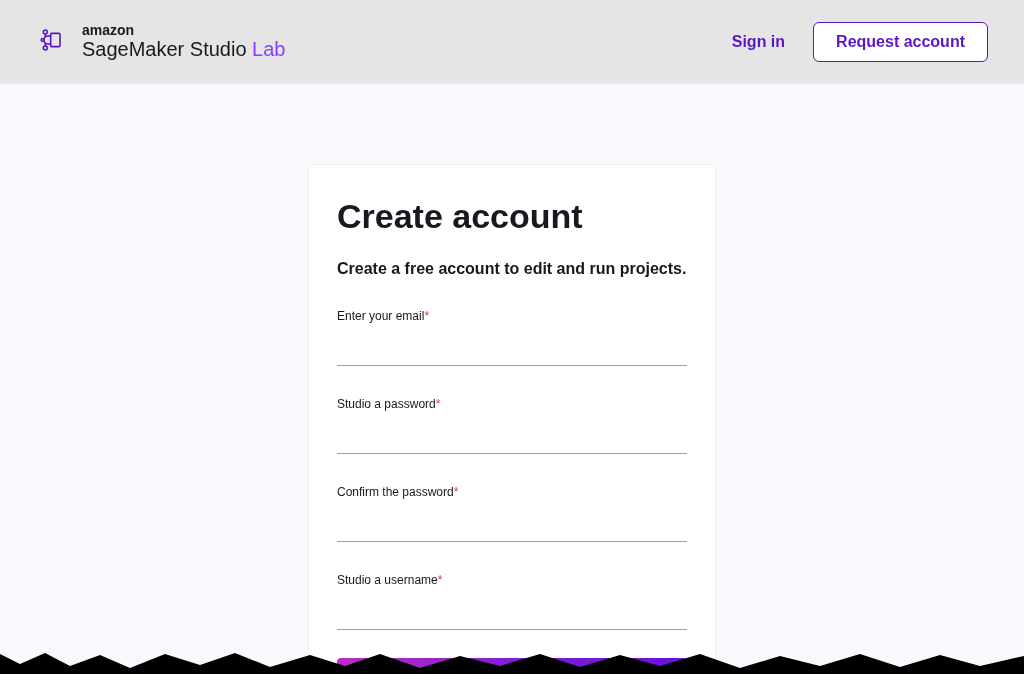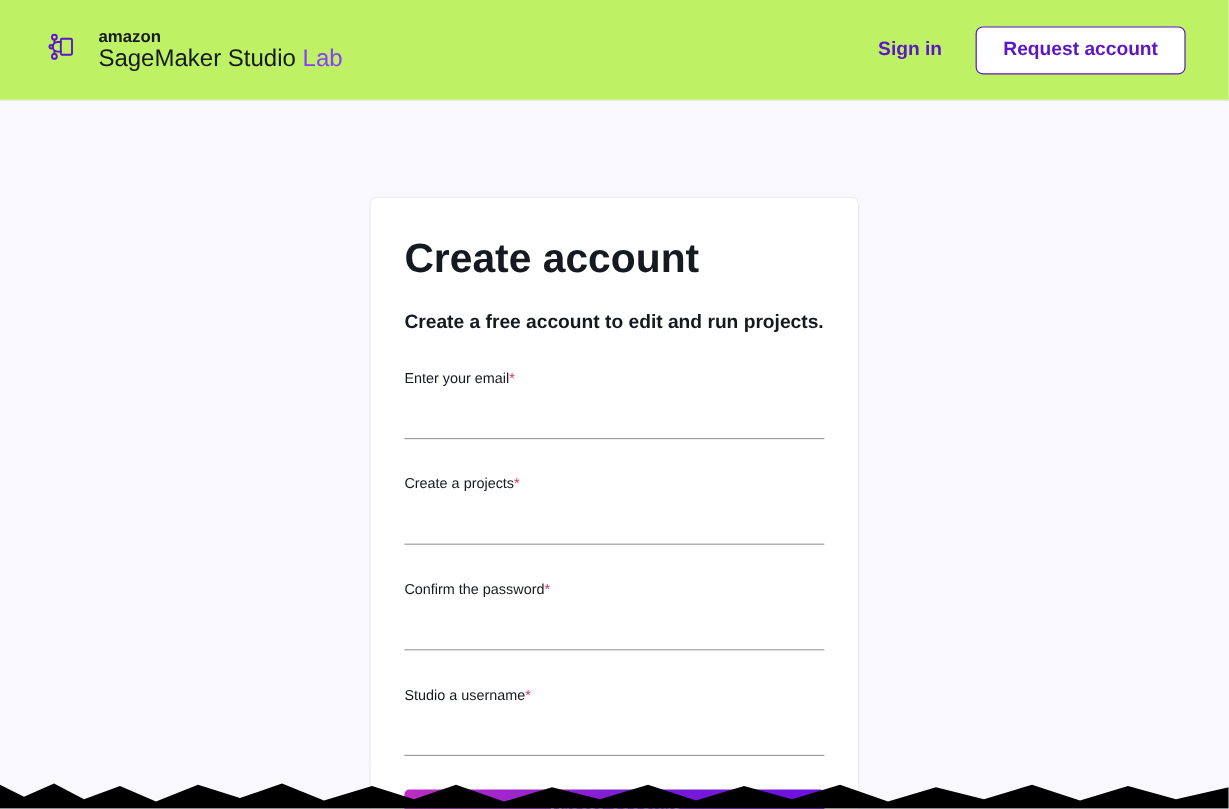--- a/index.html
+++ b/index.html
@@ -9,7 +9,7 @@
   
   .header {
     height: 84px;
-    background: #bef264;
+    background: #e5e5e5;
     border-bottom: 1px solid #eceaf0;
     display: flex;
     align-items: center;

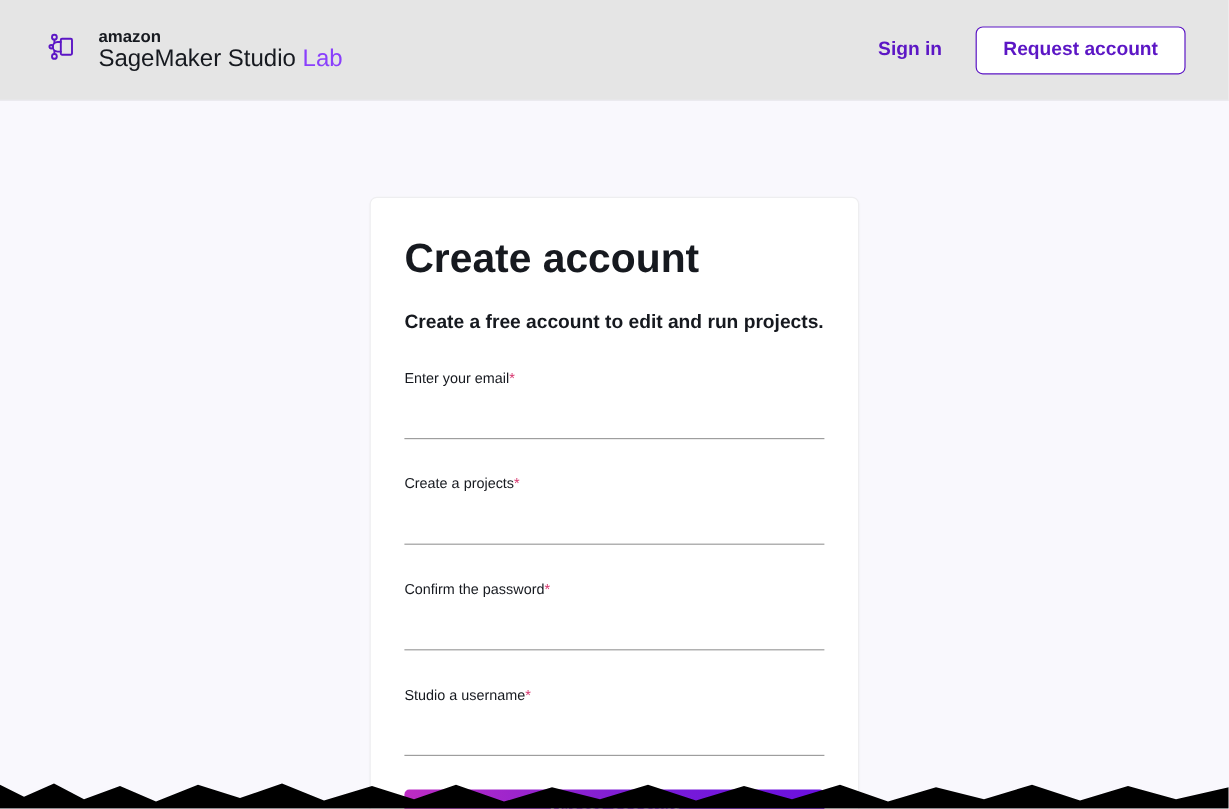--- a/index.html
+++ b/index.html
@@ -138,7 +138,7 @@
 
   <div class="field">
     <label class="field-label">
-      <span>Create a projects</span><span class="req">*</span>
+      <span>Studio a password</span><span class="req">*</span>
     </label>
     <input class="field-input" type="password" value="" style="">
   </div>

